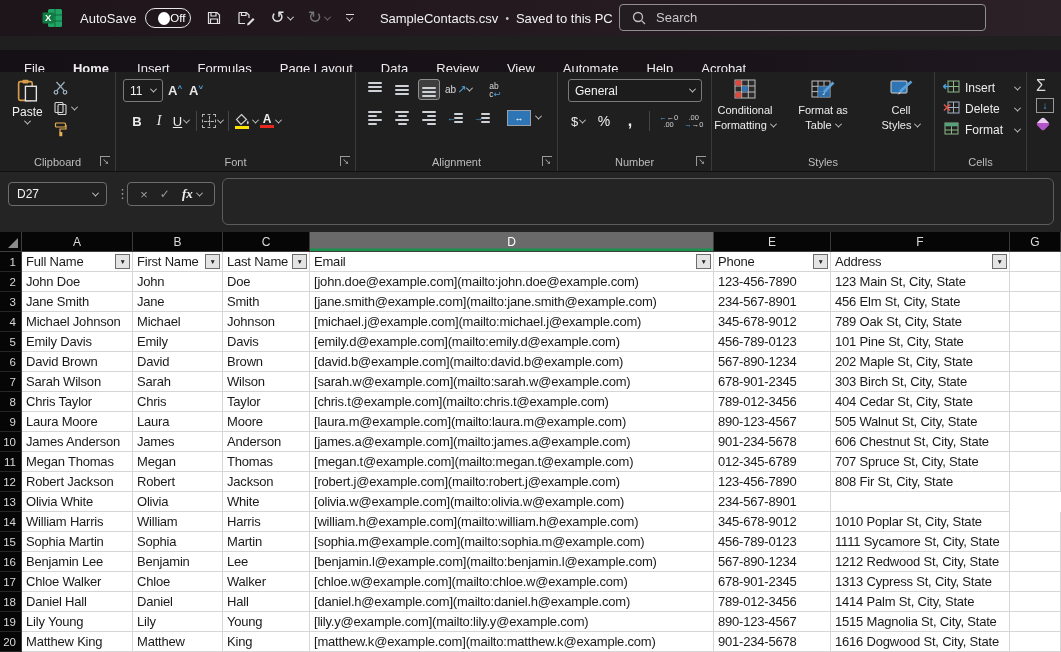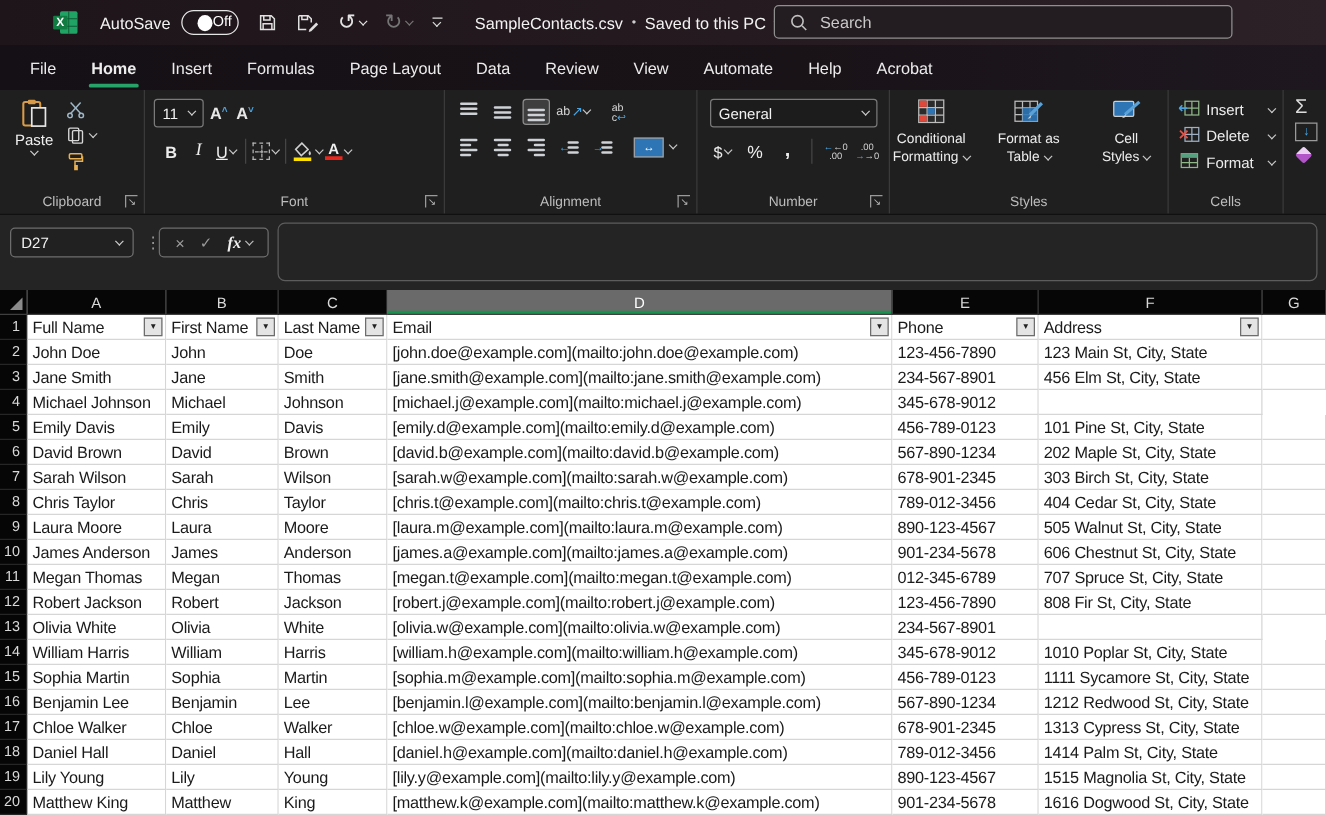--- a/index.html
+++ b/index.html
@@ -38,7 +38,7 @@
 
   
   .tabrow{
-    position:absolute;left:0;top:36px;width:1061px;height:36px;
+    position:absolute;left:0;top:50px;width:1061px;height:36px;
     background:linear-gradient(90deg,#151015 0%,#191318 60%,#1e1720 100%);
     display:flex;align-items:stretch;padding-left:10px;box-sizing:border-box;
   }

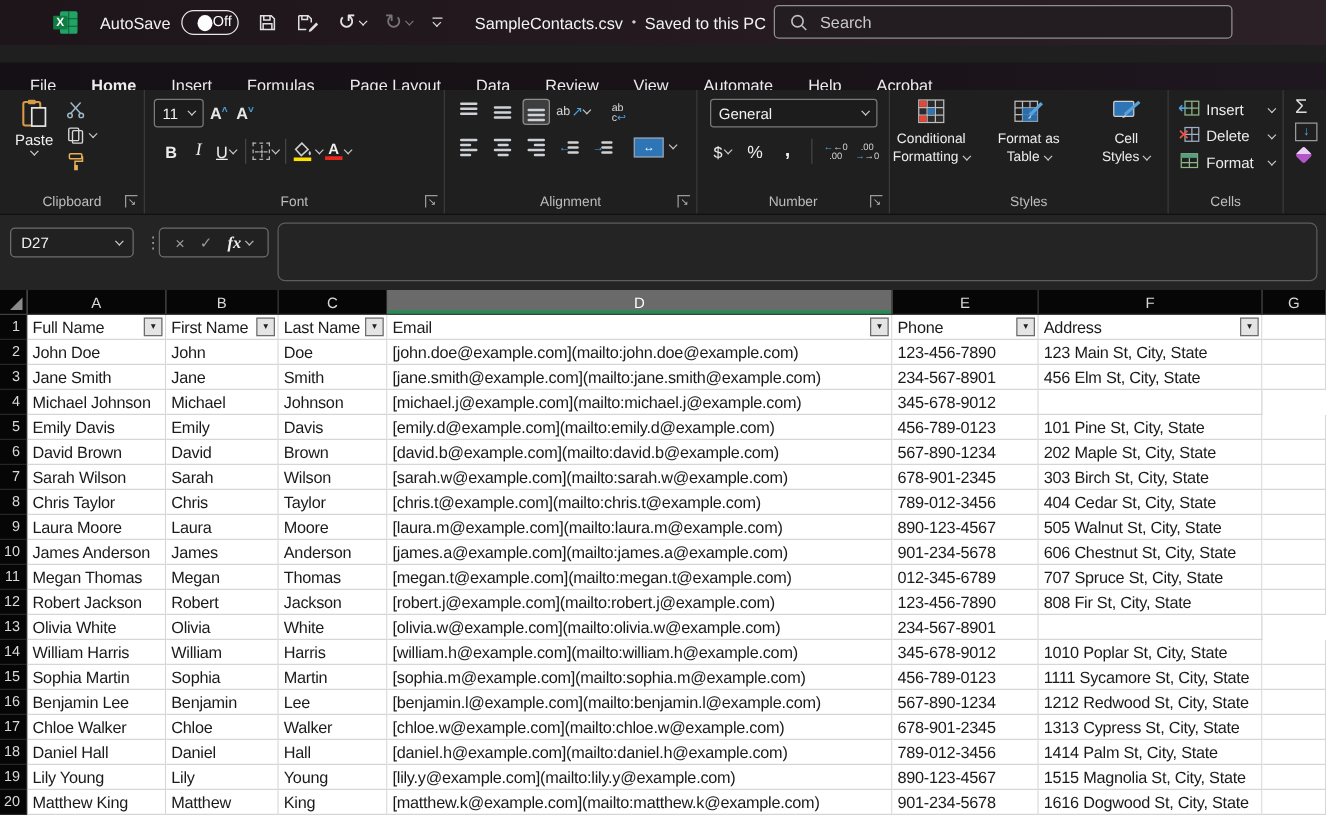--- a/index.html
+++ b/index.html
@@ -620,6 +620,9 @@
       <div class="cell">
         <span>345-678-9012</span>
       </div>
+      <div class="cell">
+        <span>789 Oak St, City, State</span>
+      </div>
       <div class="cell"></div>
     </div>
     <div class="grow" style="grid-template-columns: 22px 111px 90px 87px 404px 117px 179px 51px;">

